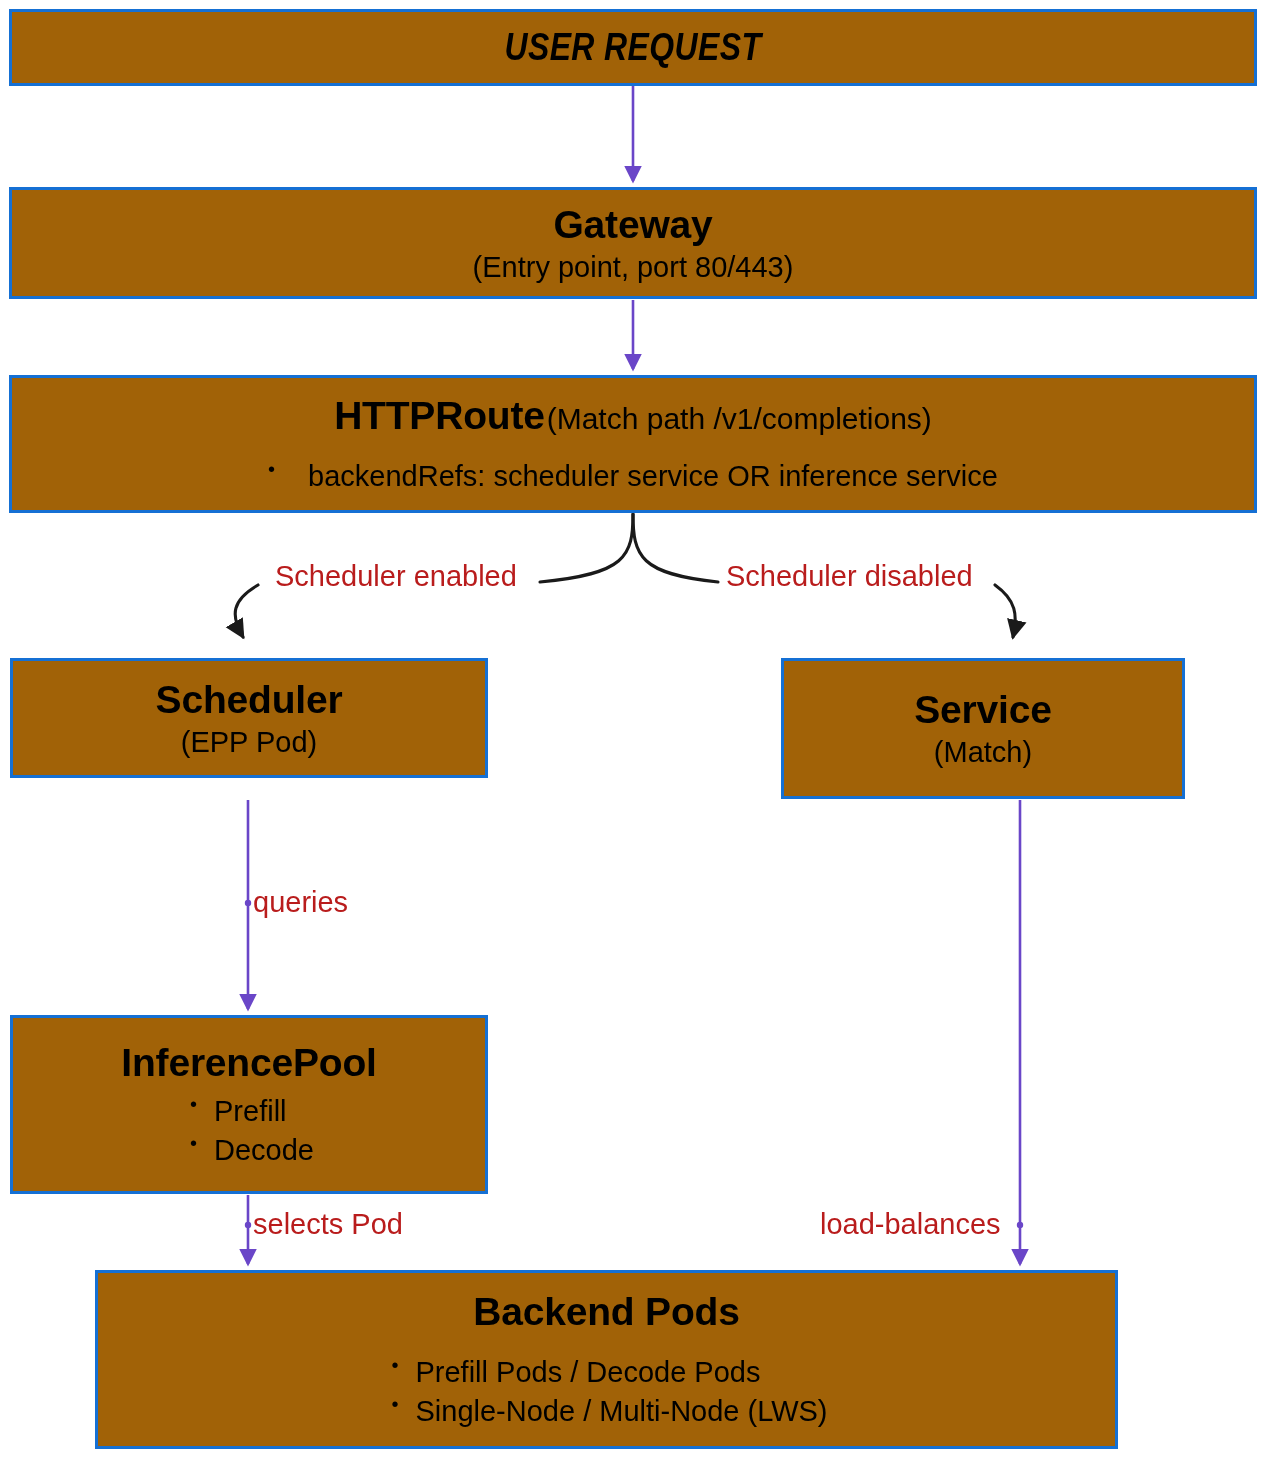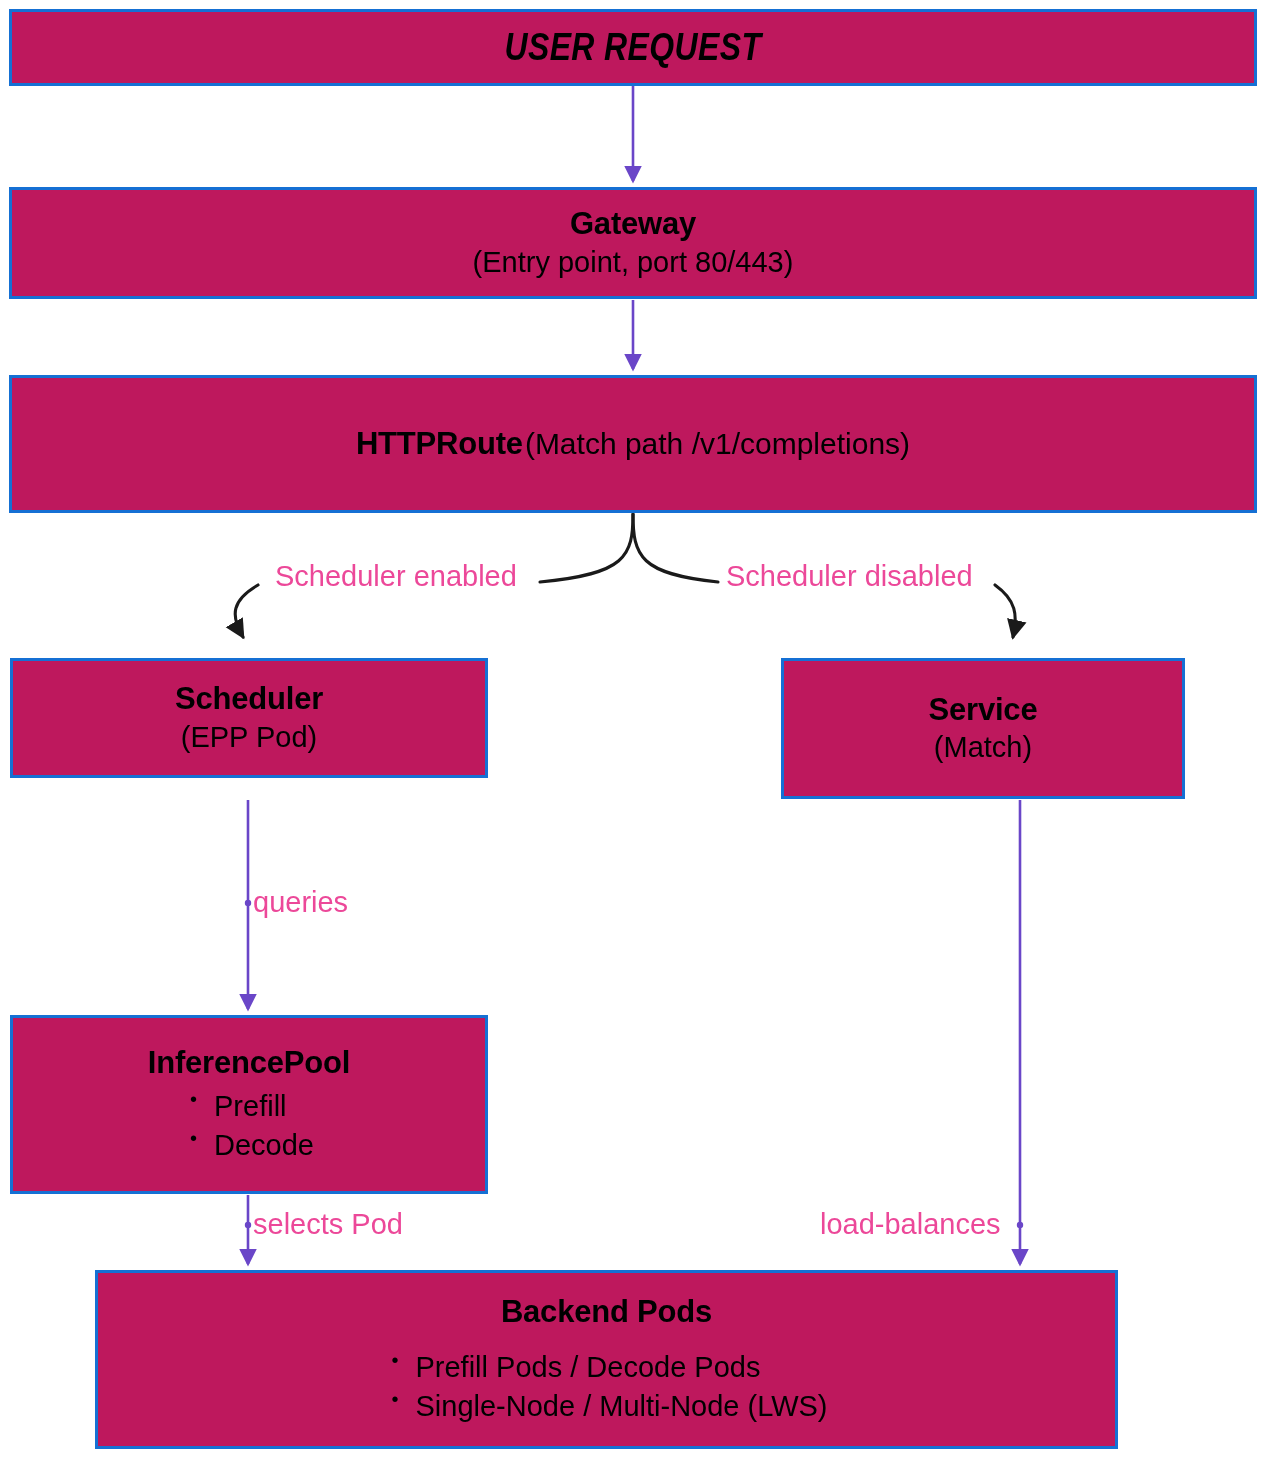--- a/index.html
+++ b/index.html
@@ -32,7 +32,7 @@
   .node {
     position: absolute;
     box-sizing: border-box;
-    background: #be185d;
+    background: #a16207;
     border: 3px solid #1570d4;
     display: flex;
     flex-direction: column;

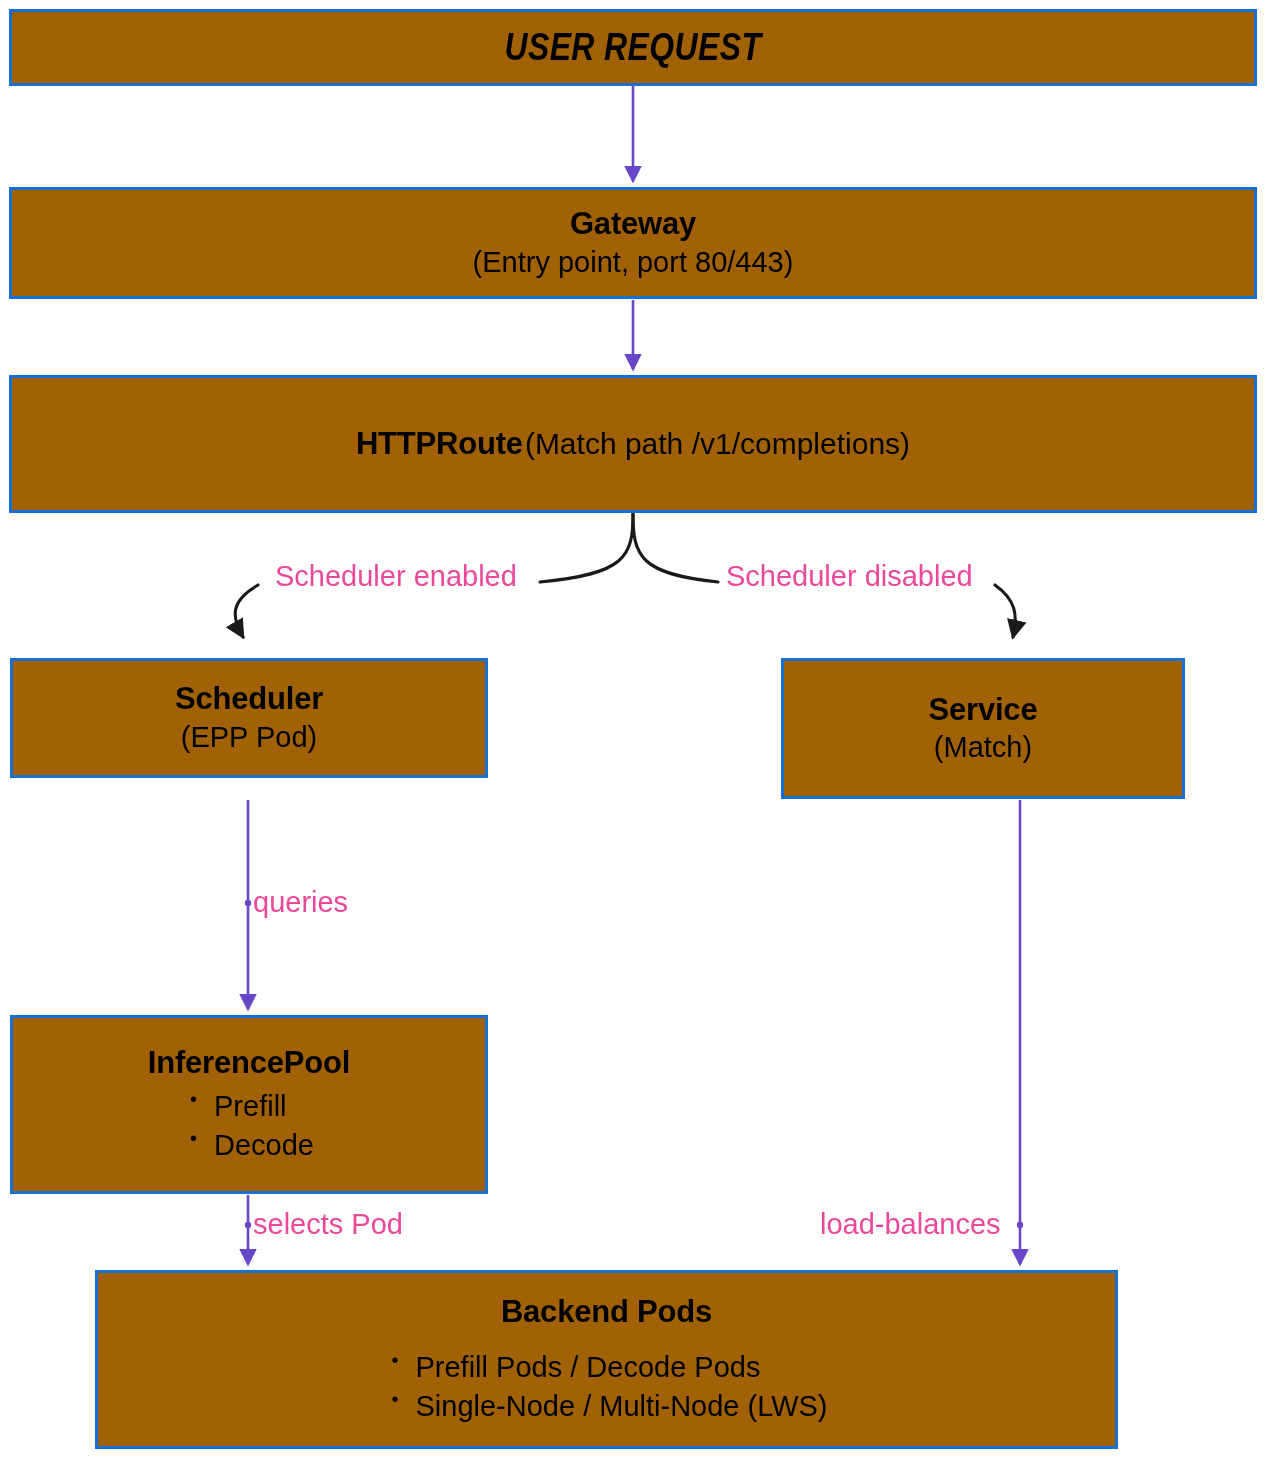--- a/index.html
+++ b/index.html
@@ -43,7 +43,7 @@
   }
   .node-title {
     font-weight: bold;
-    font-size: 31px;
+    font-size: 39px;
     line-height: 1.18;
     letter-spacing: -0.2px;
     color: #000000;

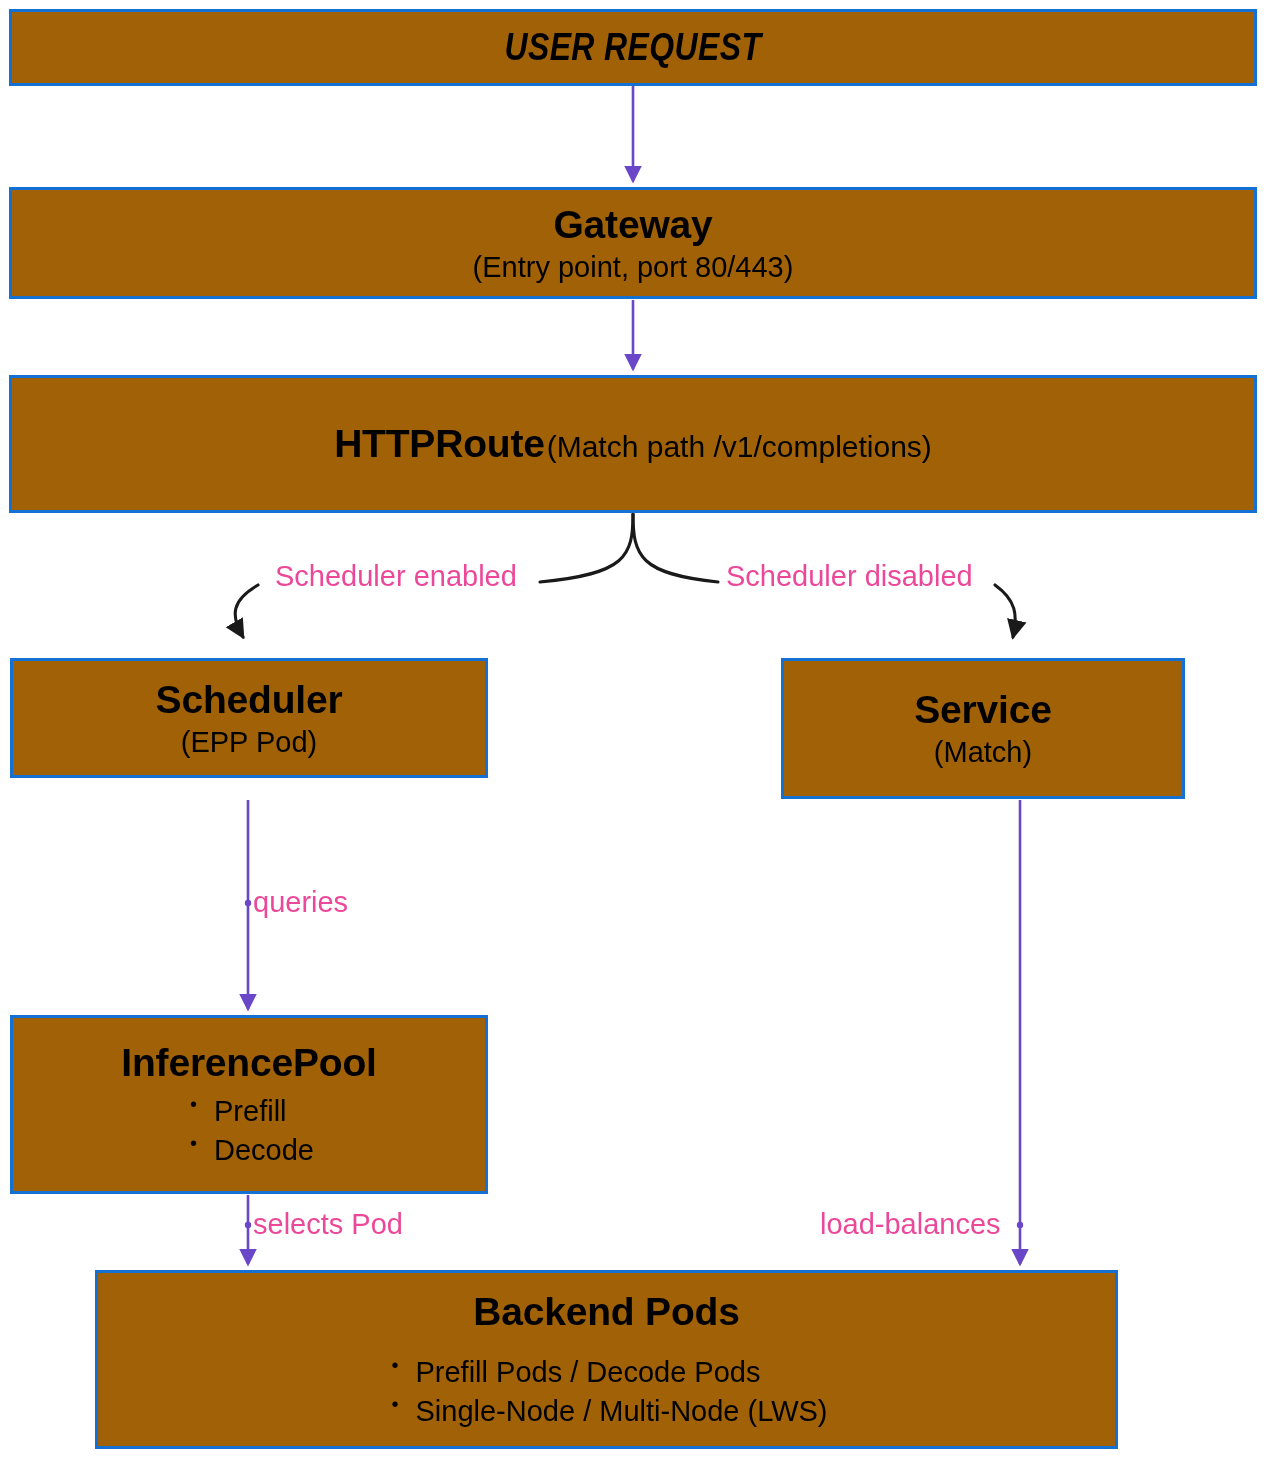--- a/index.html
+++ b/index.html
@@ -185,6 +185,9 @@
       <span class="node-title">HTTPRoute</span>
       <span class="node-sub">(Match path /v1/completions)</span>
     </div>
+    <ul class="bullets">
+      <li>backendRefs: scheduler service OR inference service</li>
+    </ul>
   </div>
 
   <div class="node" id="node-scheduler">

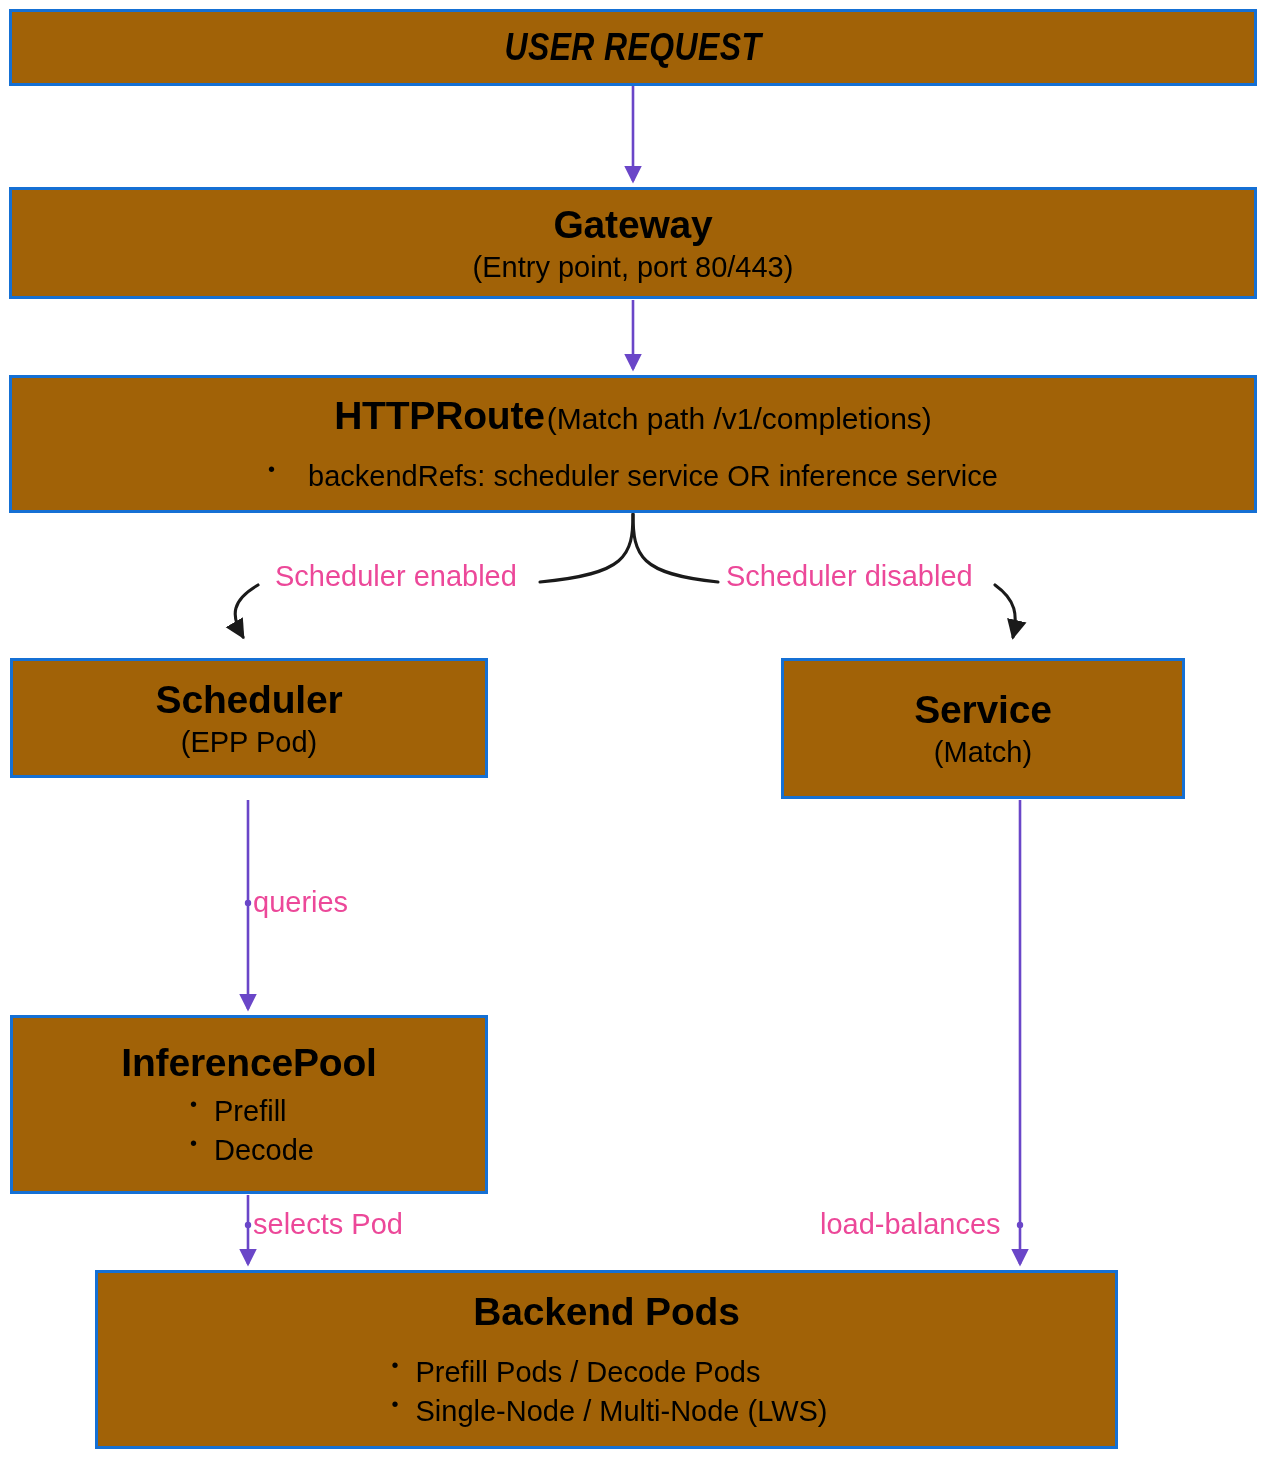--- a/index.html
+++ b/index.html
@@ -115,7 +115,7 @@
     position: absolute;
     font-size: 29px;
     line-height: 1;
-    color: #ec4899;
+    color: #b91c1c;
     white-space: nowrap;
   }
   #label-scheduler-enabled  { left: 275px;  top: 562px; }

